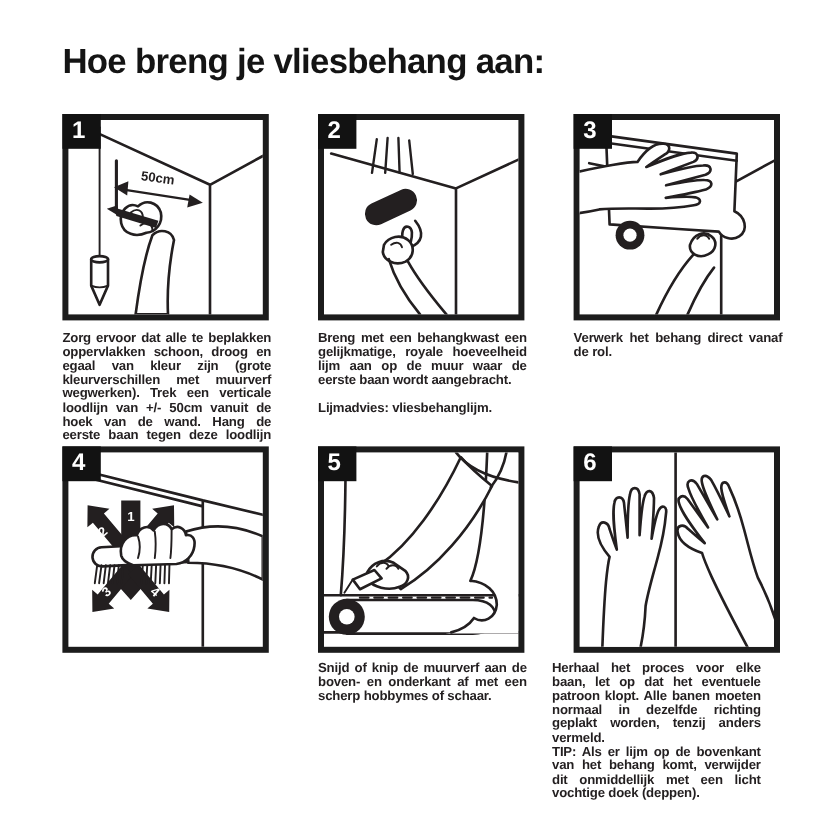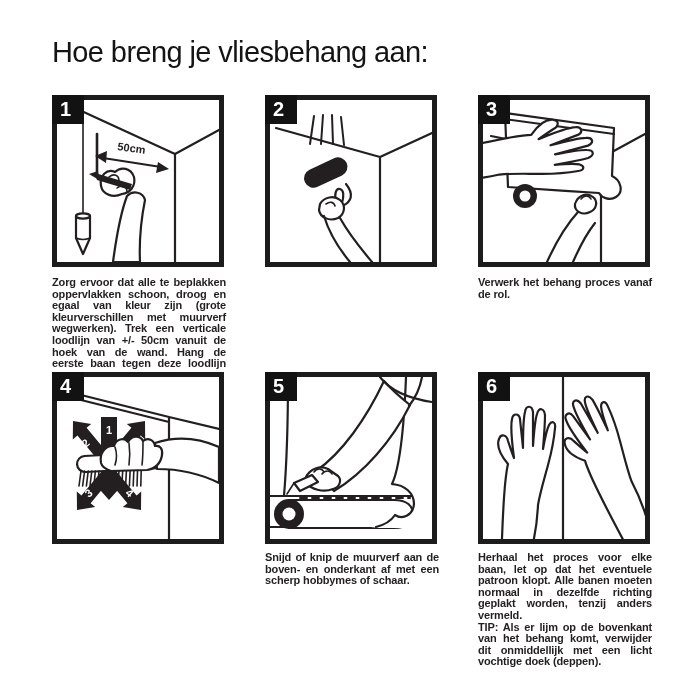--- a/index.html
+++ b/index.html
@@ -5,7 +5,7 @@
   html,body{margin:0;padding:0;background:#fff;}
   #poster{position:relative;width:700px;height:700px;background:#fff;overflow:hidden;
           font-family:"Liberation Sans",sans-serif;}
-  .title{position:absolute;left:52px;top:36px;font-size:29px;font-weight:normal;
+  .title{position:absolute;left:52px;top:36px;font-size:29px;font-weight:bold;
          color:#141414;letter-spacing:-0.6px;}
   .panel{position:absolute;width:172px;height:172px;box-sizing:border-box;
          border:5px solid #1c1c1c;background:#fff;}

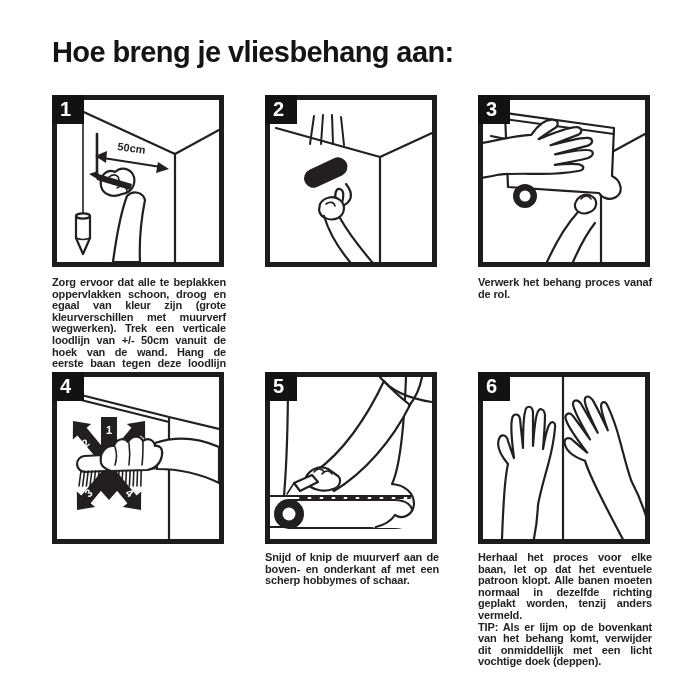--- a/index.html
+++ b/index.html
@@ -90,6 +90,9 @@
       </g>
     </svg>
   </div>
+  <div class="caption" style="left:265px;top:277px">Breng met een behangkwast een gelijkmatige, royale hoeveelheid lijm aan op de muur waar de eerste baan wordt aangebracht.
+
+Lijmadvies: vliesbehanglijm.</div>
 
   <div class="panel" style="left:478px;top:95px">
     <div class="badge">3</div>

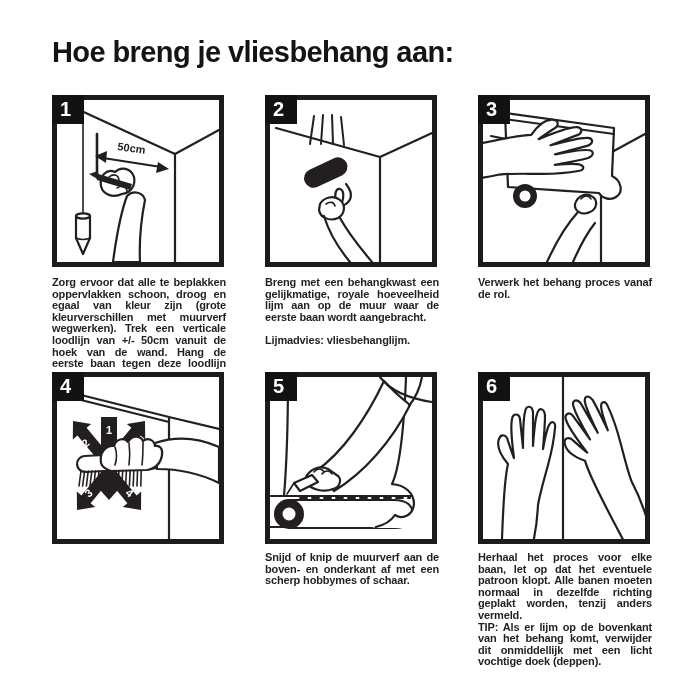--- a/index.html
+++ b/index.html
@@ -118,7 +118,7 @@
       </g>
     </svg>
   </div>
-  <div class="caption" style="left:478px;top:277px">Verwerk het behang proces vanaf de rol.</div>
+  <div class="caption" style="left:478px;top:277px">Verwerk het behang direct vanaf de rol.</div>
 
   <div class="panel" style="left:52px;top:372px">
     <div class="badge">4</div>

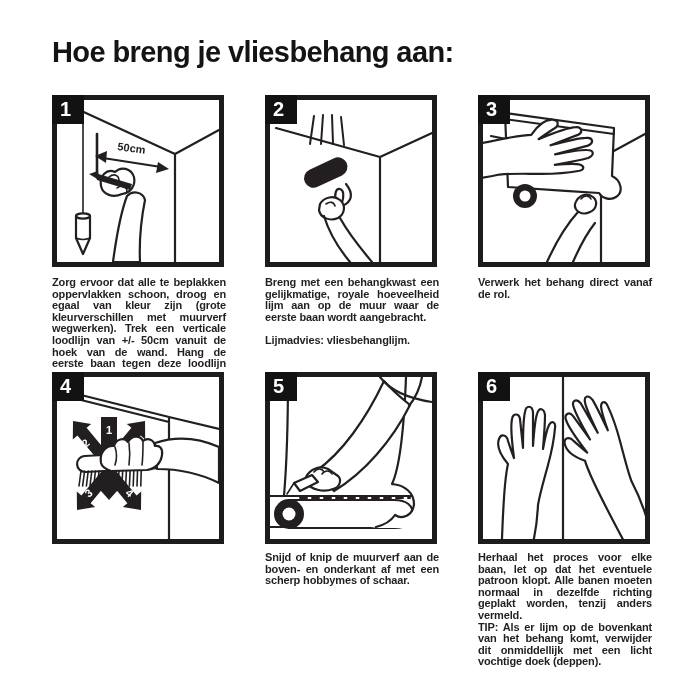--- a/index.html
+++ b/index.html
@@ -193,7 +193,7 @@
       </g>
     </svg>
   </div>
-  <div class="caption" style="left:478px;top:552px">Herhaal het proces voor elke baan, let op dat het eventuele patroon klopt. Alle banen moeten normaal in dezelfde richting geplakt worden, tenzij anders vermeld.
+  <div class="caption" style="left:460px;top:552px">Herhaal het proces voor elke baan, let op dat het eventuele patroon klopt. Alle banen moeten normaal in dezelfde richting geplakt worden, tenzij anders vermeld.
 TIP: Als er lijm op de bovenkant van het behang komt, verwijder dit onmiddellijk met een licht vochtige doek (deppen).</div>
 
 </div>

